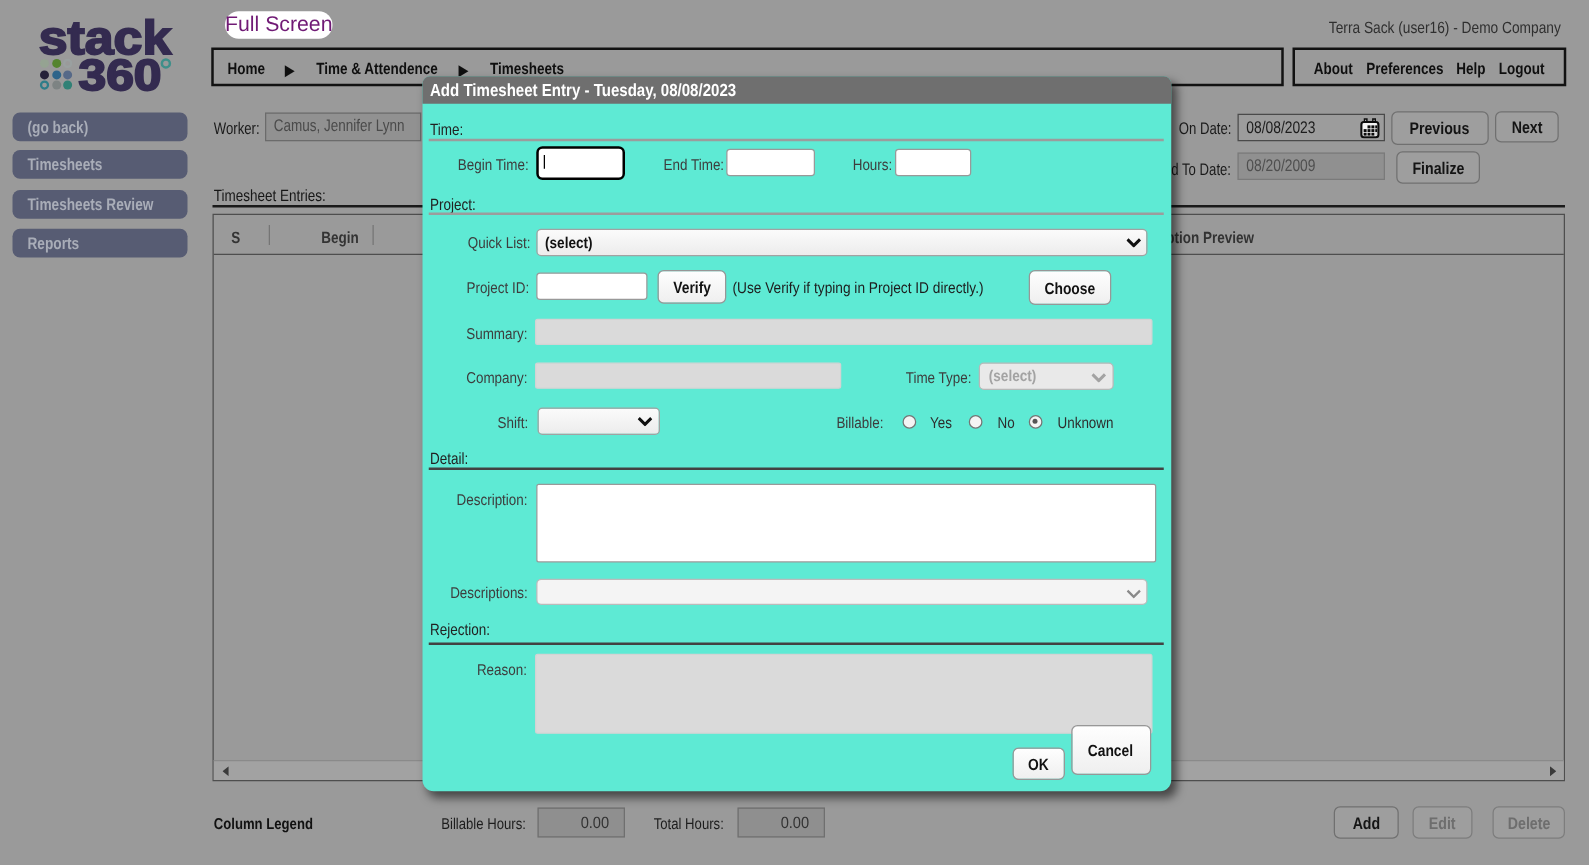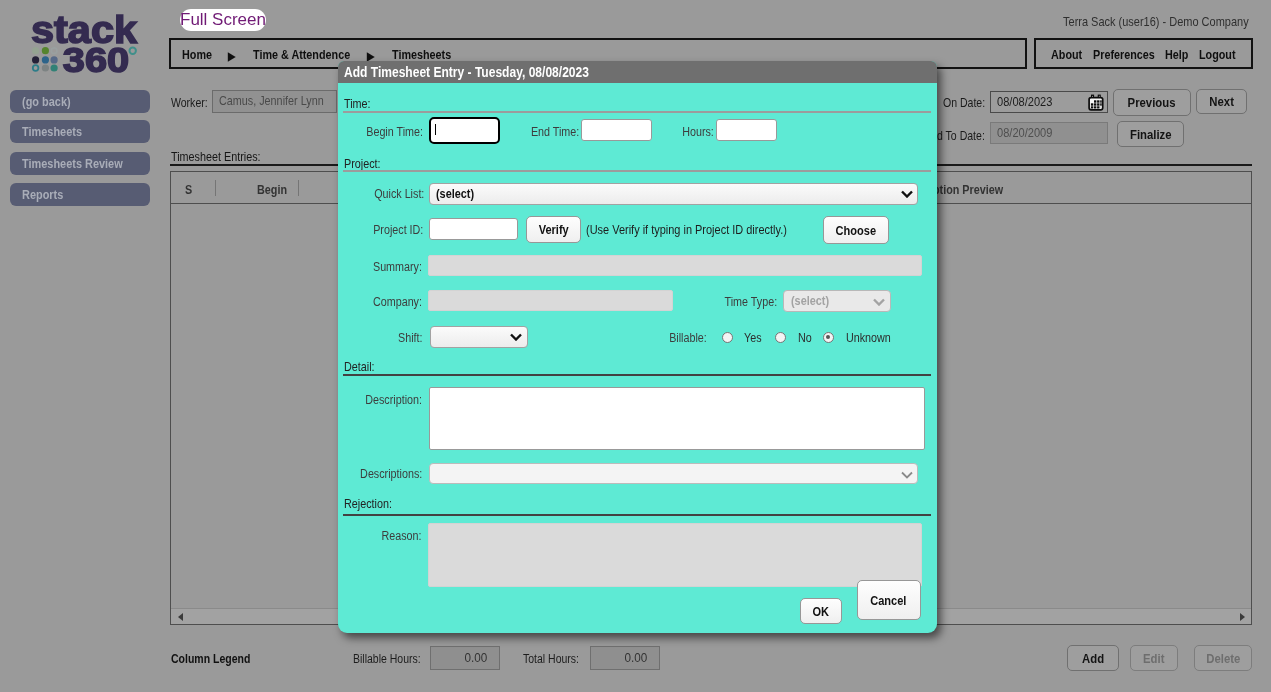--- a/index.html
+++ b/index.html
@@ -238,7 +238,7 @@
   <div class="abs rule-d" style="top:452.5px;"></div>
   <span class="tr mlbl" style="right:515px; top:468px;">Reason:</span>
   <div class="mdis" style="left:90px; top:462px; width:494px; height:64px;"></div>
-  <div class="mbtn ctr" style="left:462px; top:537px; width:42px; height:26px;">
+  <div class="mbtn ctr" style="left:472px; top:537px; width:42px; height:26px;">
       <span class="cx">OK</span>
     </div>
   <div class="mbtn ctr" style="left:519px; top:519px; width:63.5px; height:40px;">

